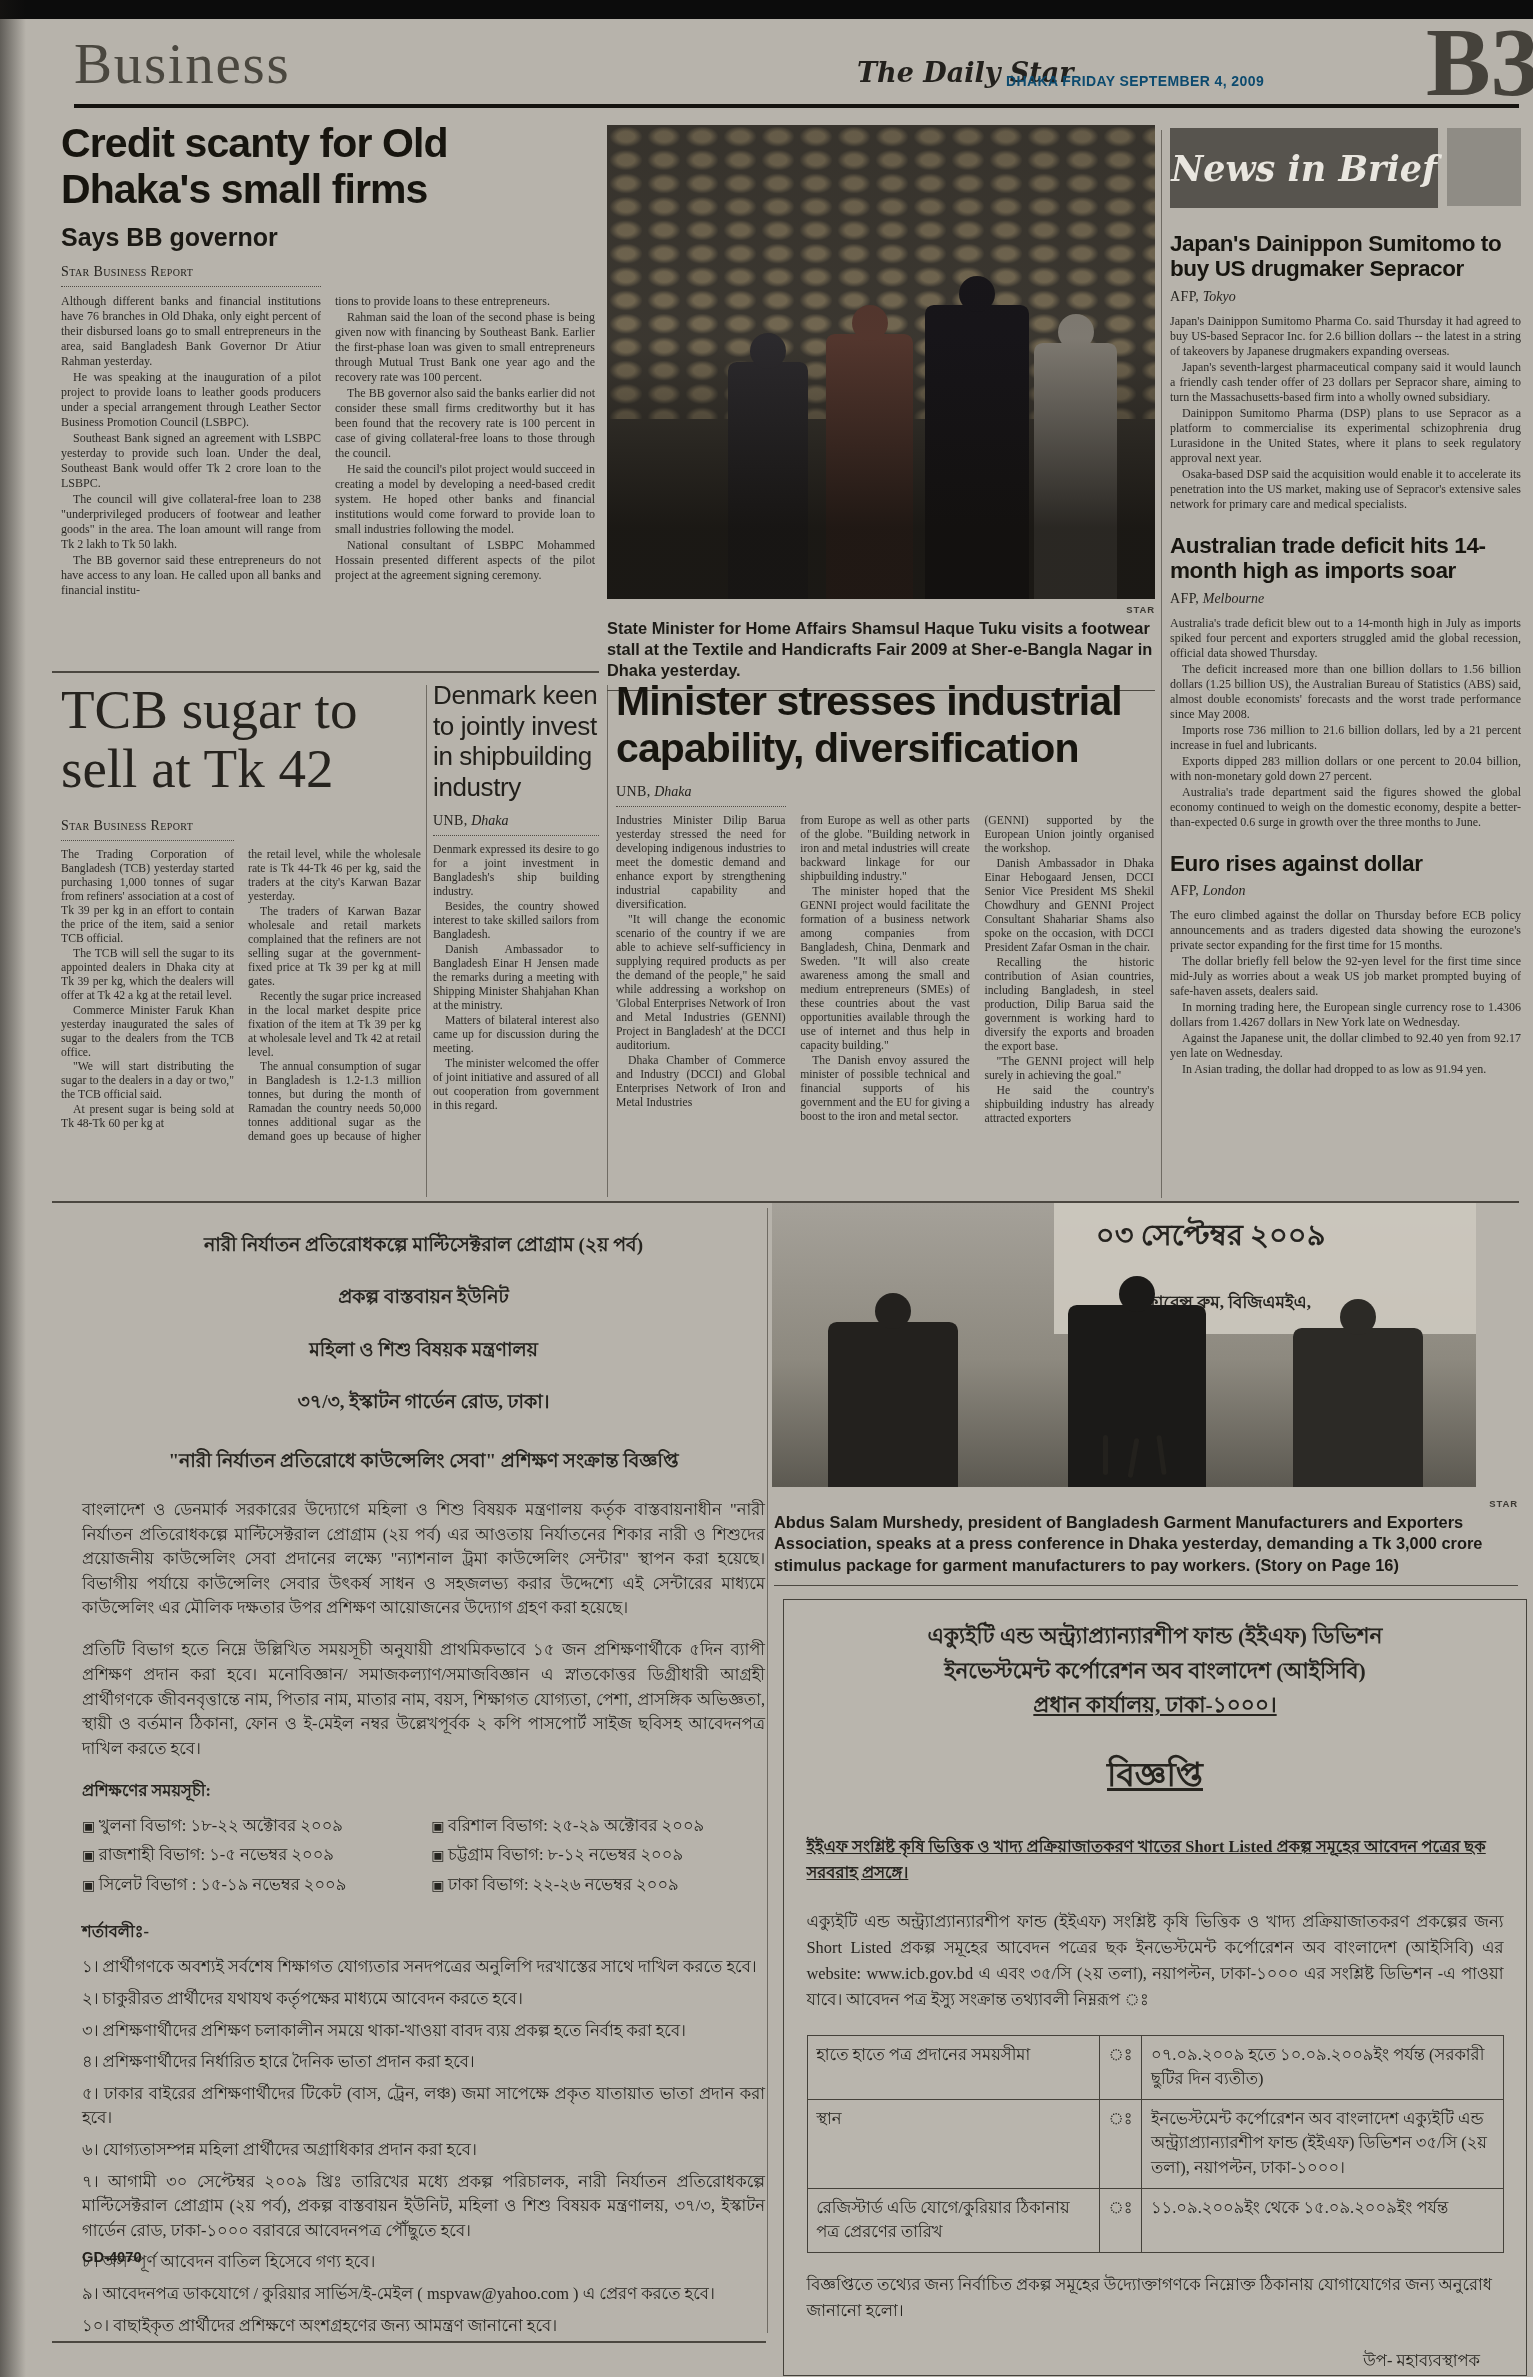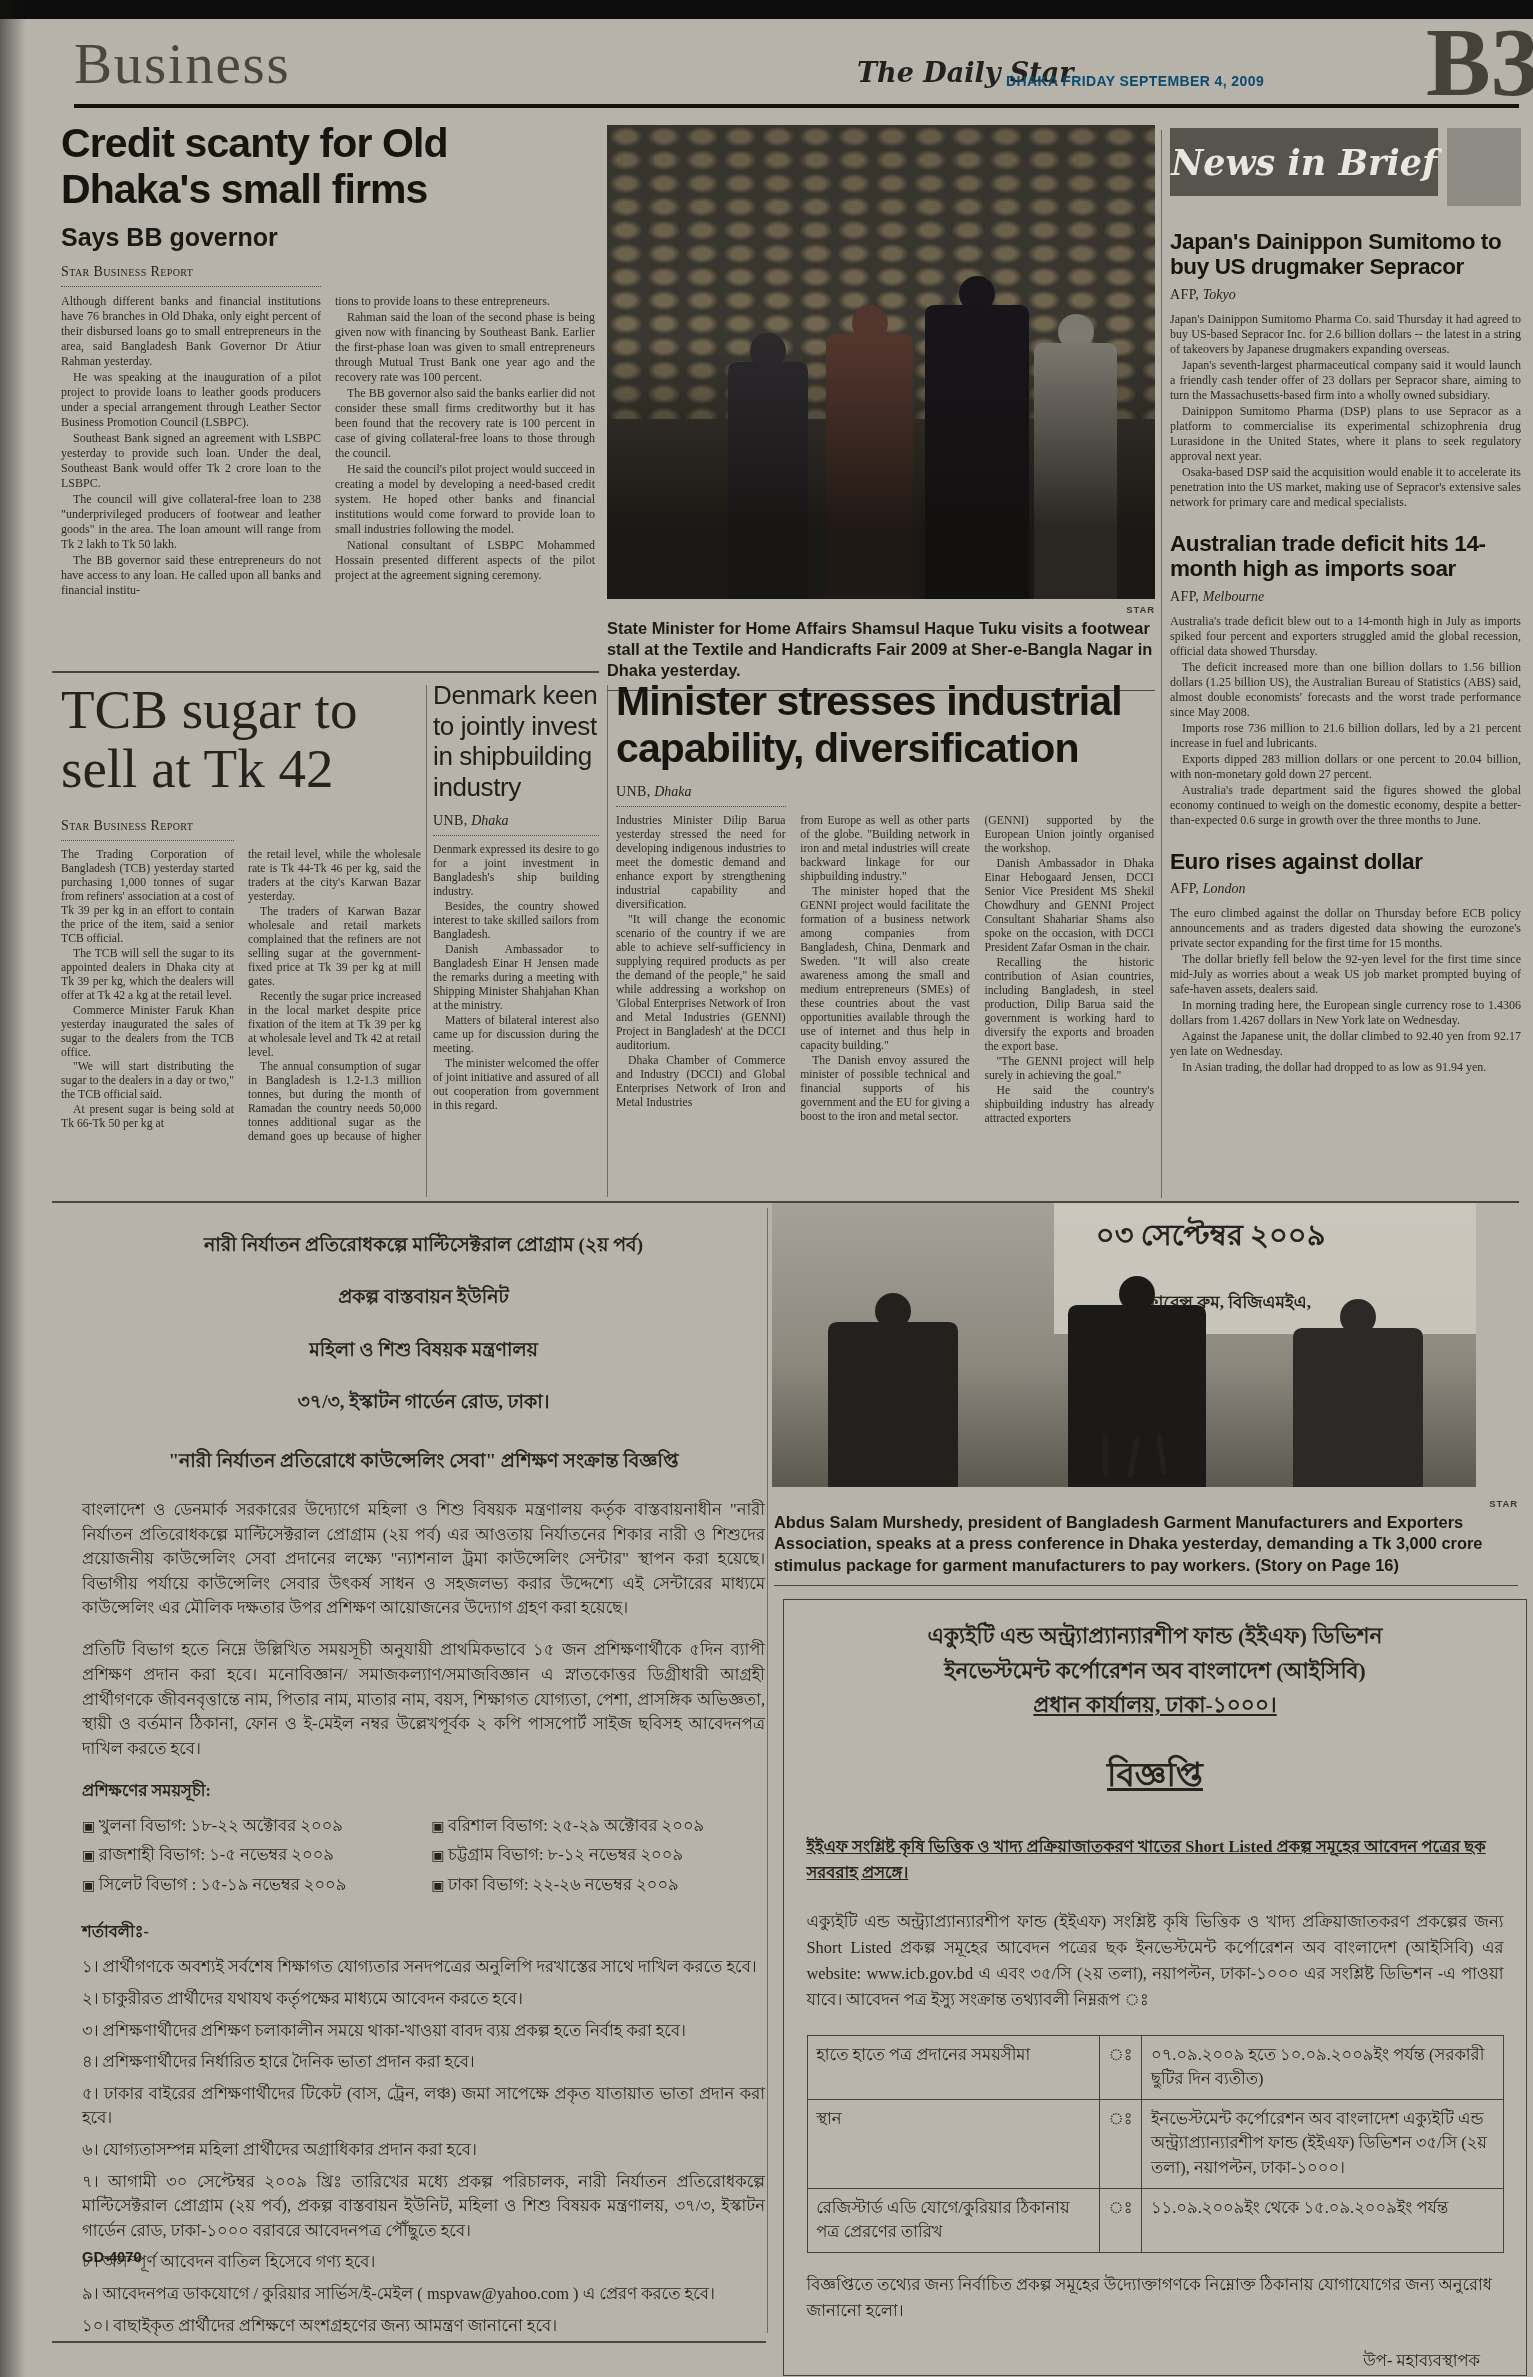--- a/index.html
+++ b/index.html
@@ -48,7 +48,7 @@
   
   .nib{position:absolute;left:1170px;top:128px;width:351px;}
   .nib-head{display:flex;gap:8.7px;margin-bottom:22.5px;}
-  .nib-head .main{flex:1;height:68px;background:#57544e;display:flex;align-items:center;justify-content:center;}
+  .nib-head .main{flex:1;height:80px;background:#57544e;display:flex;align-items:center;justify-content:center;}
   .nib-head .main span{font-family:"DejaVu Serif",serif;font-style:italic;font-weight:bold;font-size:35px;color:#e9e6df;}
   .nib-head .side{width:74px;height:78px;background:#8f8c85;}
   .nib-item{margin-bottom:21px;}

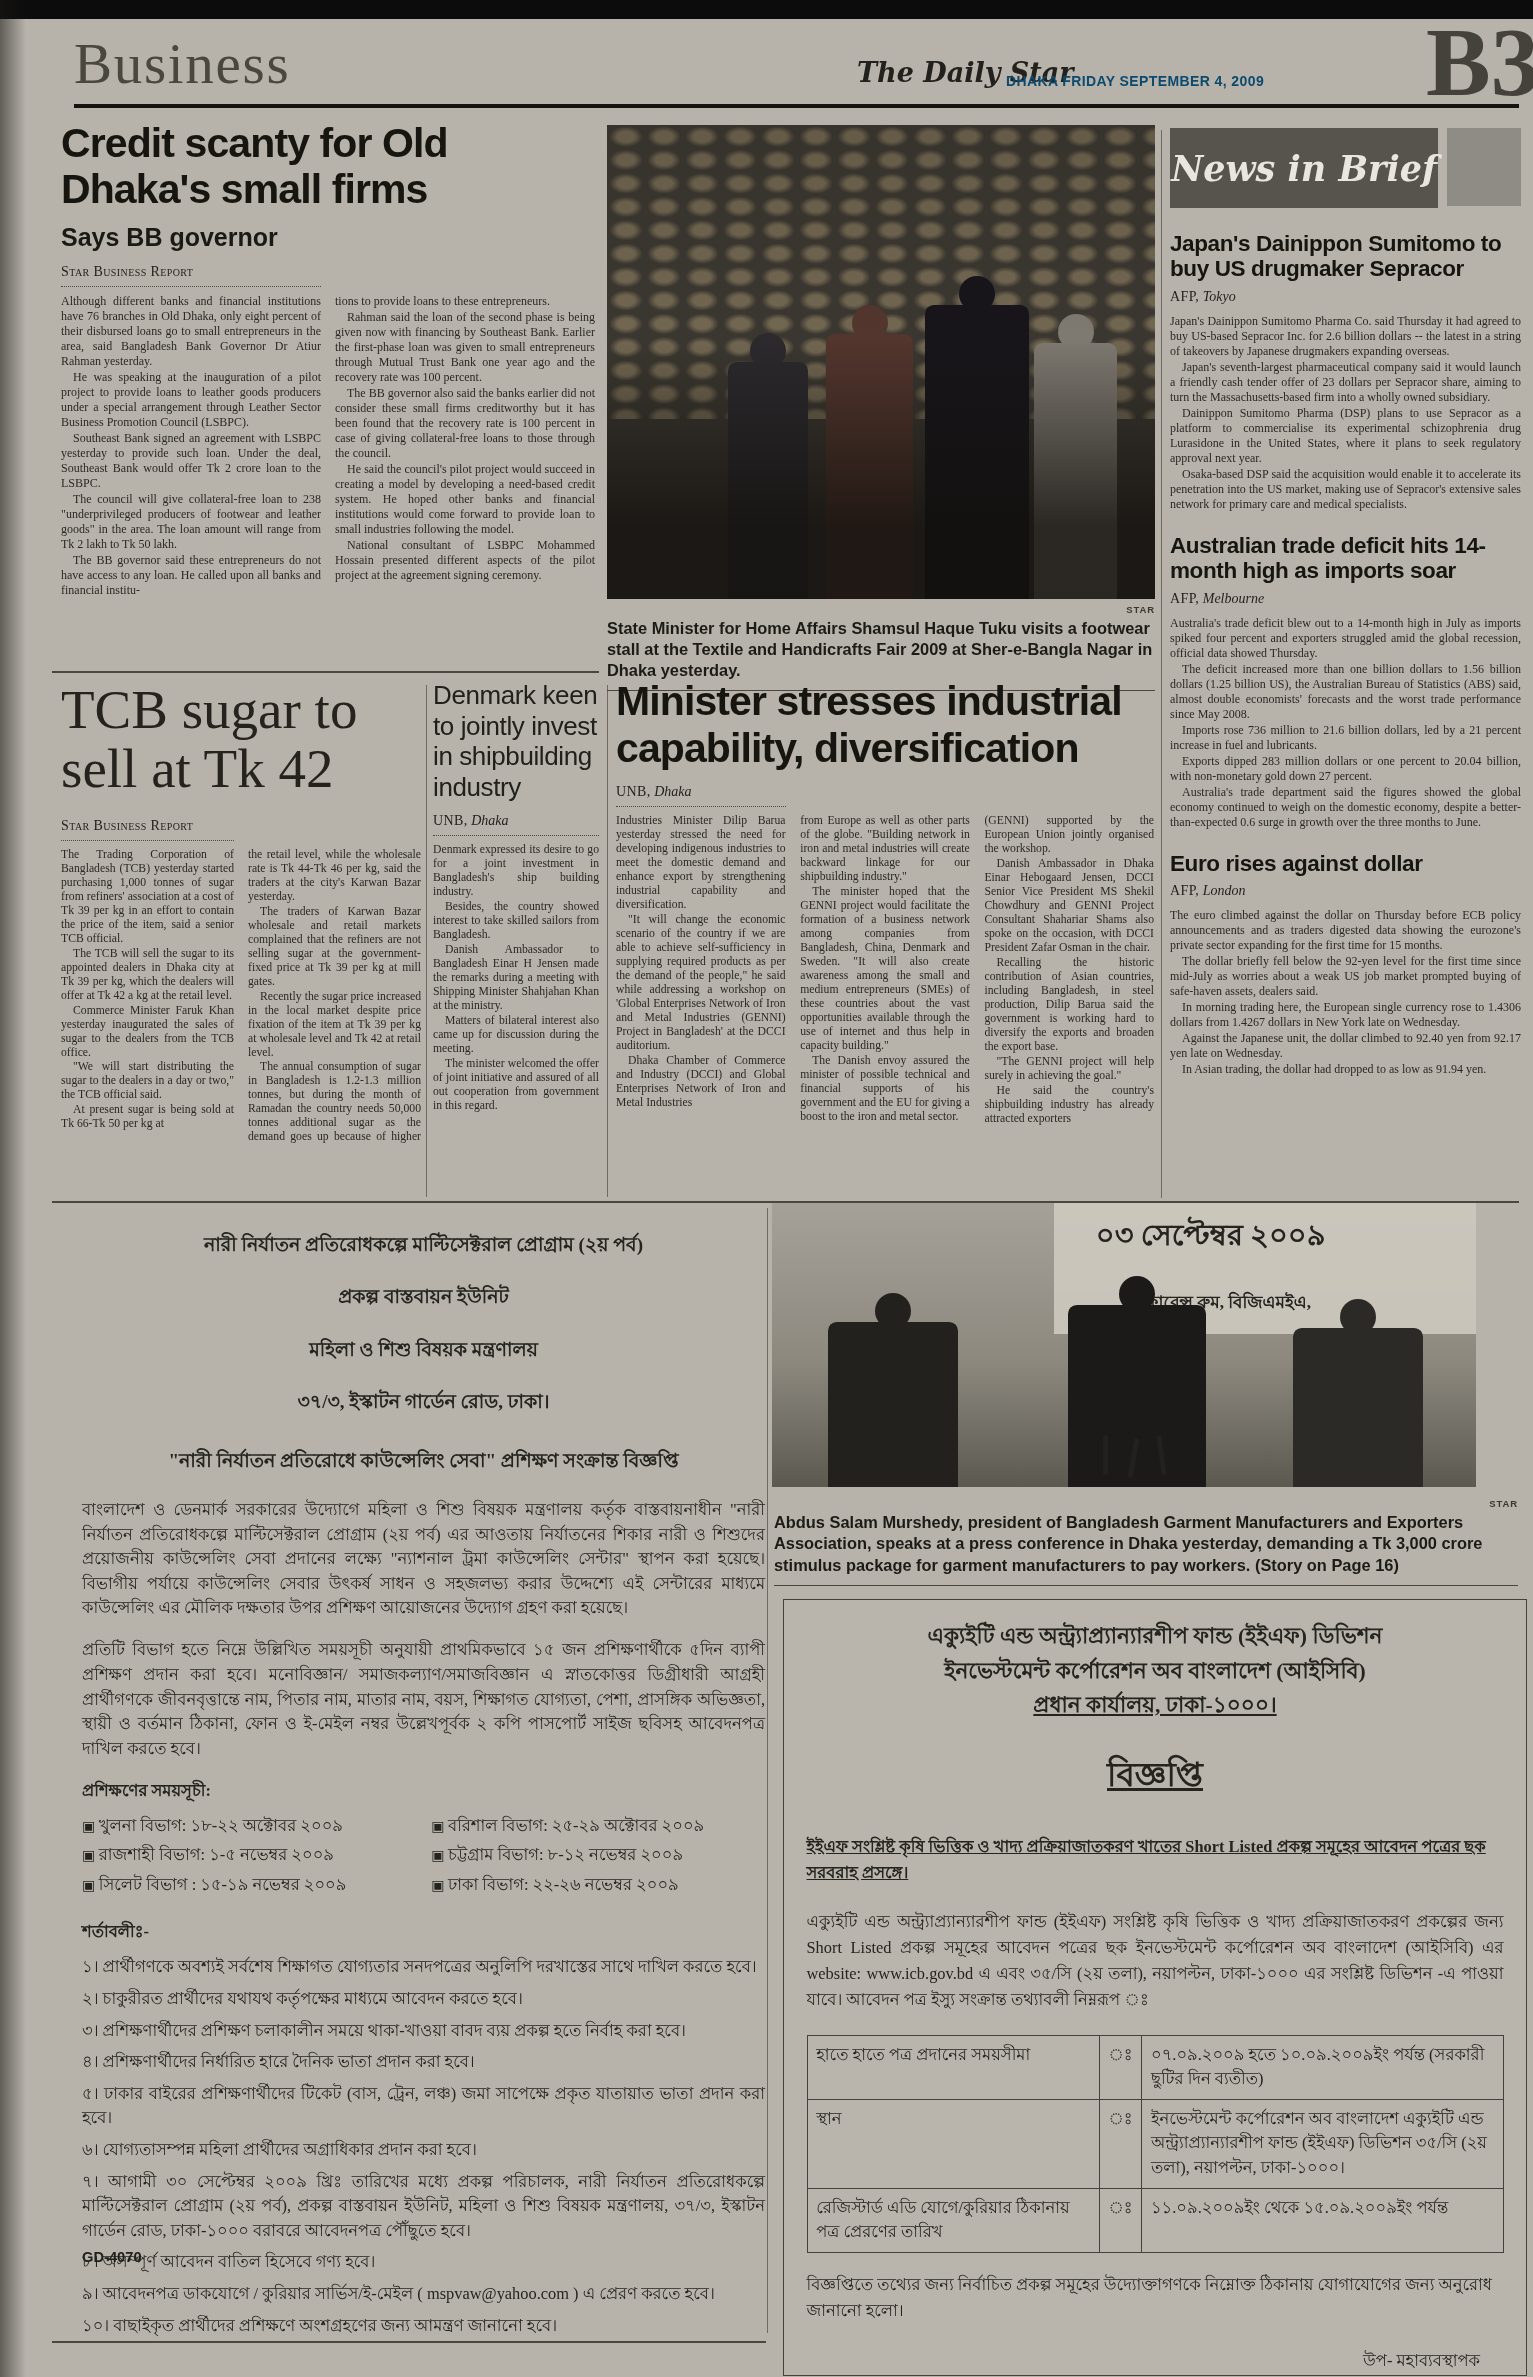--- a/index.html
+++ b/index.html
@@ -233,7 +233,7 @@
           <p>The TCB will sell the sugar to its appointed dealers in Dhaka city at Tk 39 per kg, which the dealers will offer at Tk 42 a kg at the retail level.</p>
           <p>Commerce Minister Faruk Khan yesterday inaugurated the sales of sugar to the dealers from the TCB office.</p>
           <p>"We will start distributing the sugar to the dealers in a day or two," the TCB official said.</p>
-          <p>At present sugar is being sold at Tk 66-Tk 50 per kg at</p>
+          <p>At present sugar is being sold at Tk 48-Tk 60 per kg at</p>
         </div>
       <div class="body">
           <p>the retail level, while the wholesale rate is Tk 44-Tk 46 per kg, said the traders at the city's Karwan Bazar yesterday.</p>

